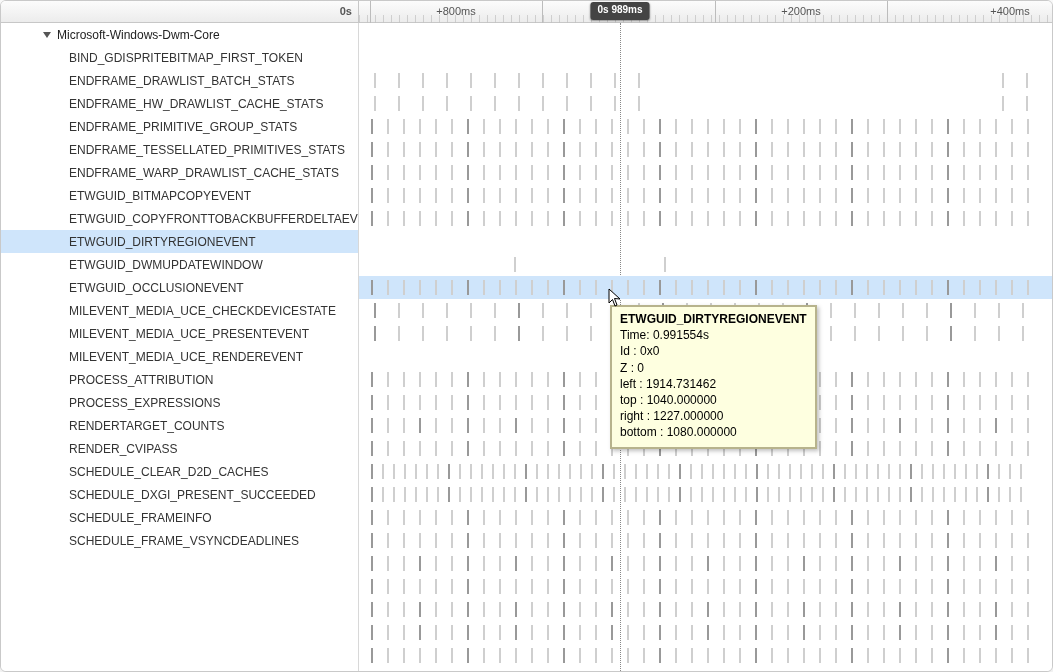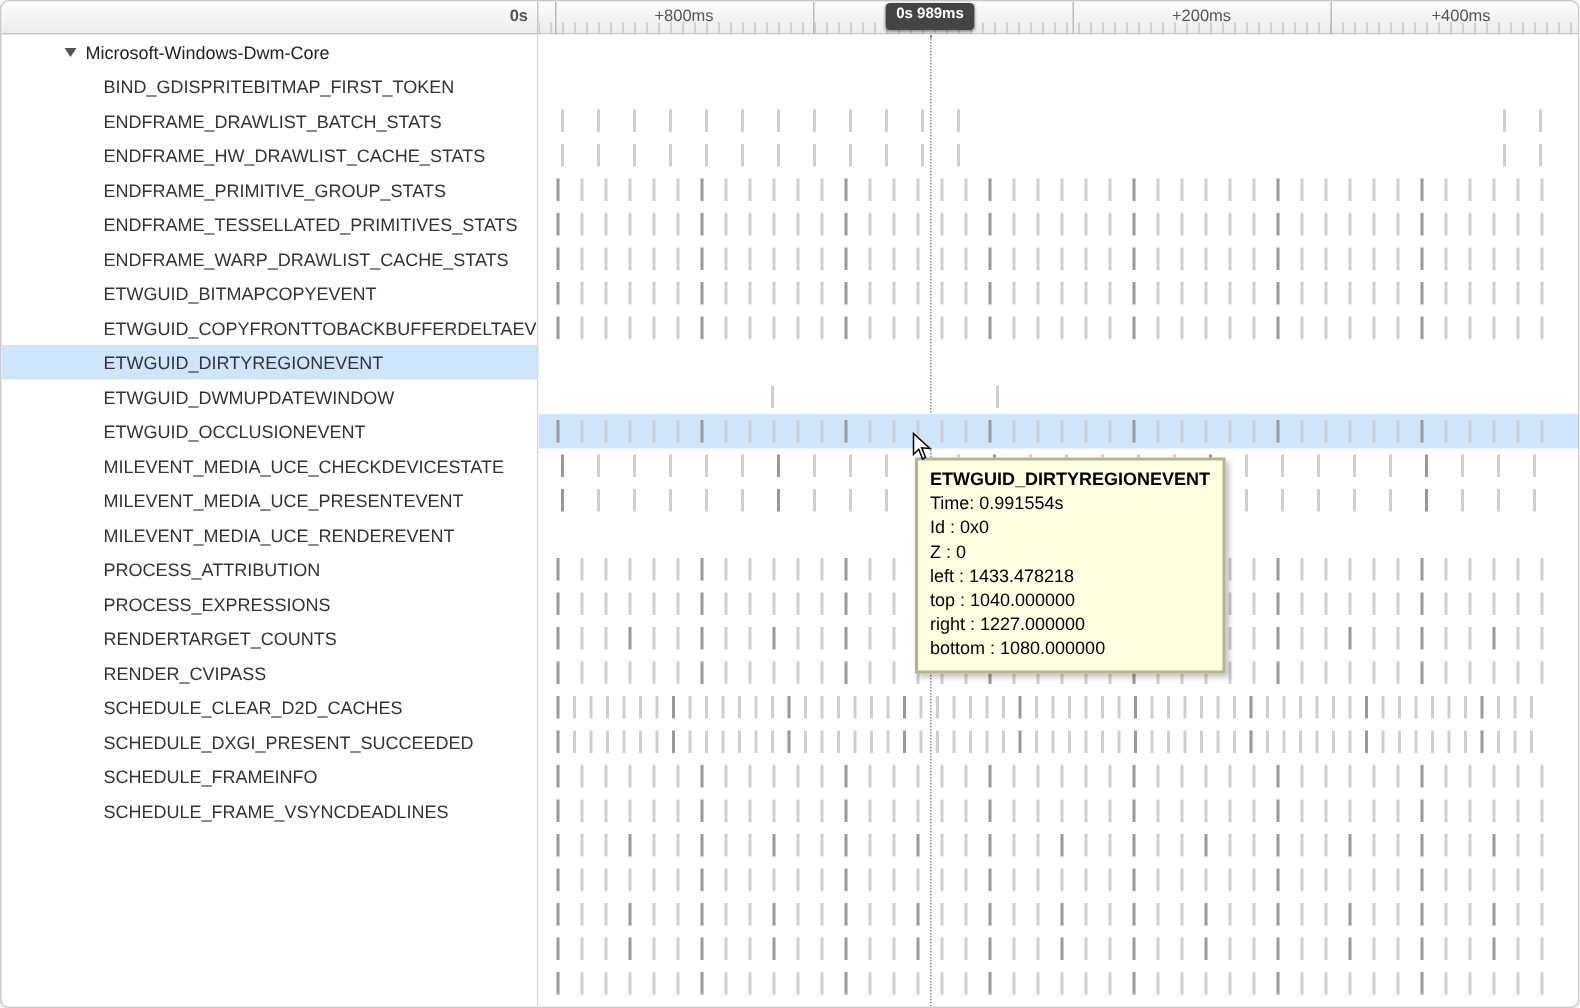--- a/index.html
+++ b/index.html
@@ -47,7 +47,7 @@
         <div class="tick-major" style="left: 528px;"></div>
         <span class="tick-label" style="left: 97px;">+800ms</span>
         <span class="tick-label" style="left: 442px;">+200ms</span>
-        <span class="tick-label" style="left: 615px;">+400ms</span>
+        <span class="tick-label" style="left: 651px;">+400ms</span>
         <div class="current-time" style="left: 261px;">0s 989ms</div>
       </div>
   </div>

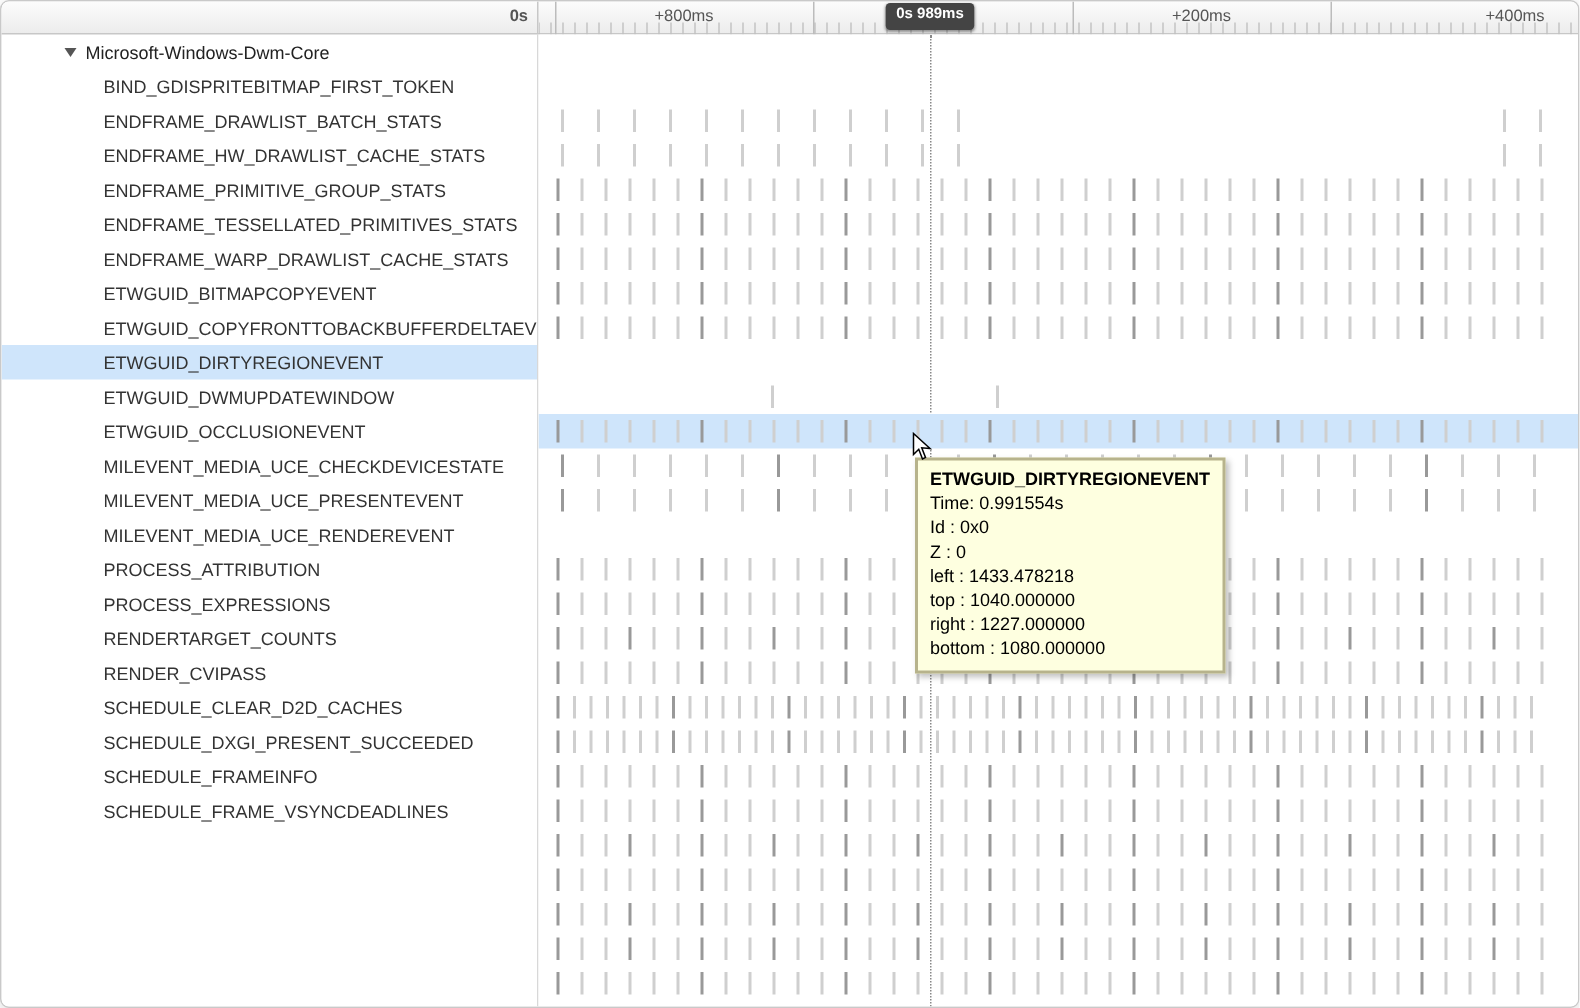--- a/index.html
+++ b/index.html
@@ -100,7 +100,7 @@
             <div class="tt-line">Time: 0.991554s</div>
             <div class="tt-line">Id : 0x0</div>
             <div class="tt-line">Z : 0</div>
-            <div class="tt-line">left : 1433.478218</div>
+            <div class="tt-line">left : 1914.731462</div>
             <div class="tt-line">top : 1040.000000</div>
             <div class="tt-line">right : 1227.000000</div>
             <div class="tt-line">bottom : 1080.000000</div>

